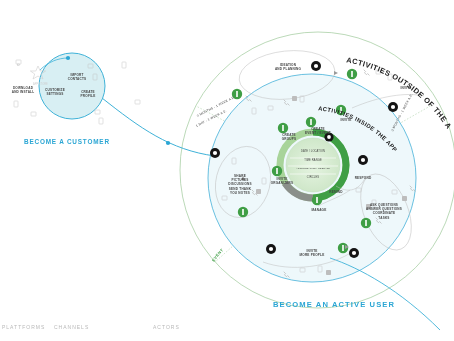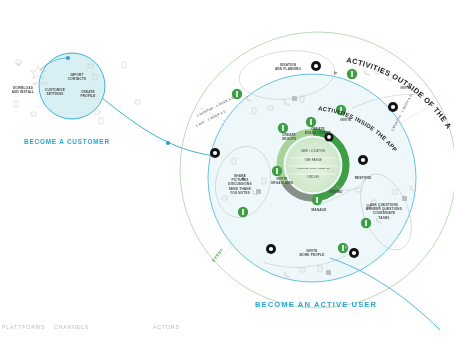--- a/index.html
+++ b/index.html
@@ -222,7 +222,7 @@
 <div class="timelbl" style="left:392px;top:129px;transform:rotate(-62deg);transform-origin:left center">3 MONTHS - 1 WEEK A.E.</div>
 
 <div class="lbl teal-title" style="left:24px;top:138px;font-size:6.4px;letter-spacing:.8px">BECOME A CUSTOMER</div>
-<div class="lbl teal-title" style="left:255px;top:300px;font-size:7.6px;letter-spacing:1.1px">BECOME AN ACTIVE  USER</div>
+<div class="lbl teal-title" style="left:273px;top:300px;font-size:7.6px;letter-spacing:1.1px">BECOME AN ACTIVE  USER</div>
 
 <div class="legend-row">
   <div class="legend-item" style="left:2px;top:9px">PLATTFORMS</div>

